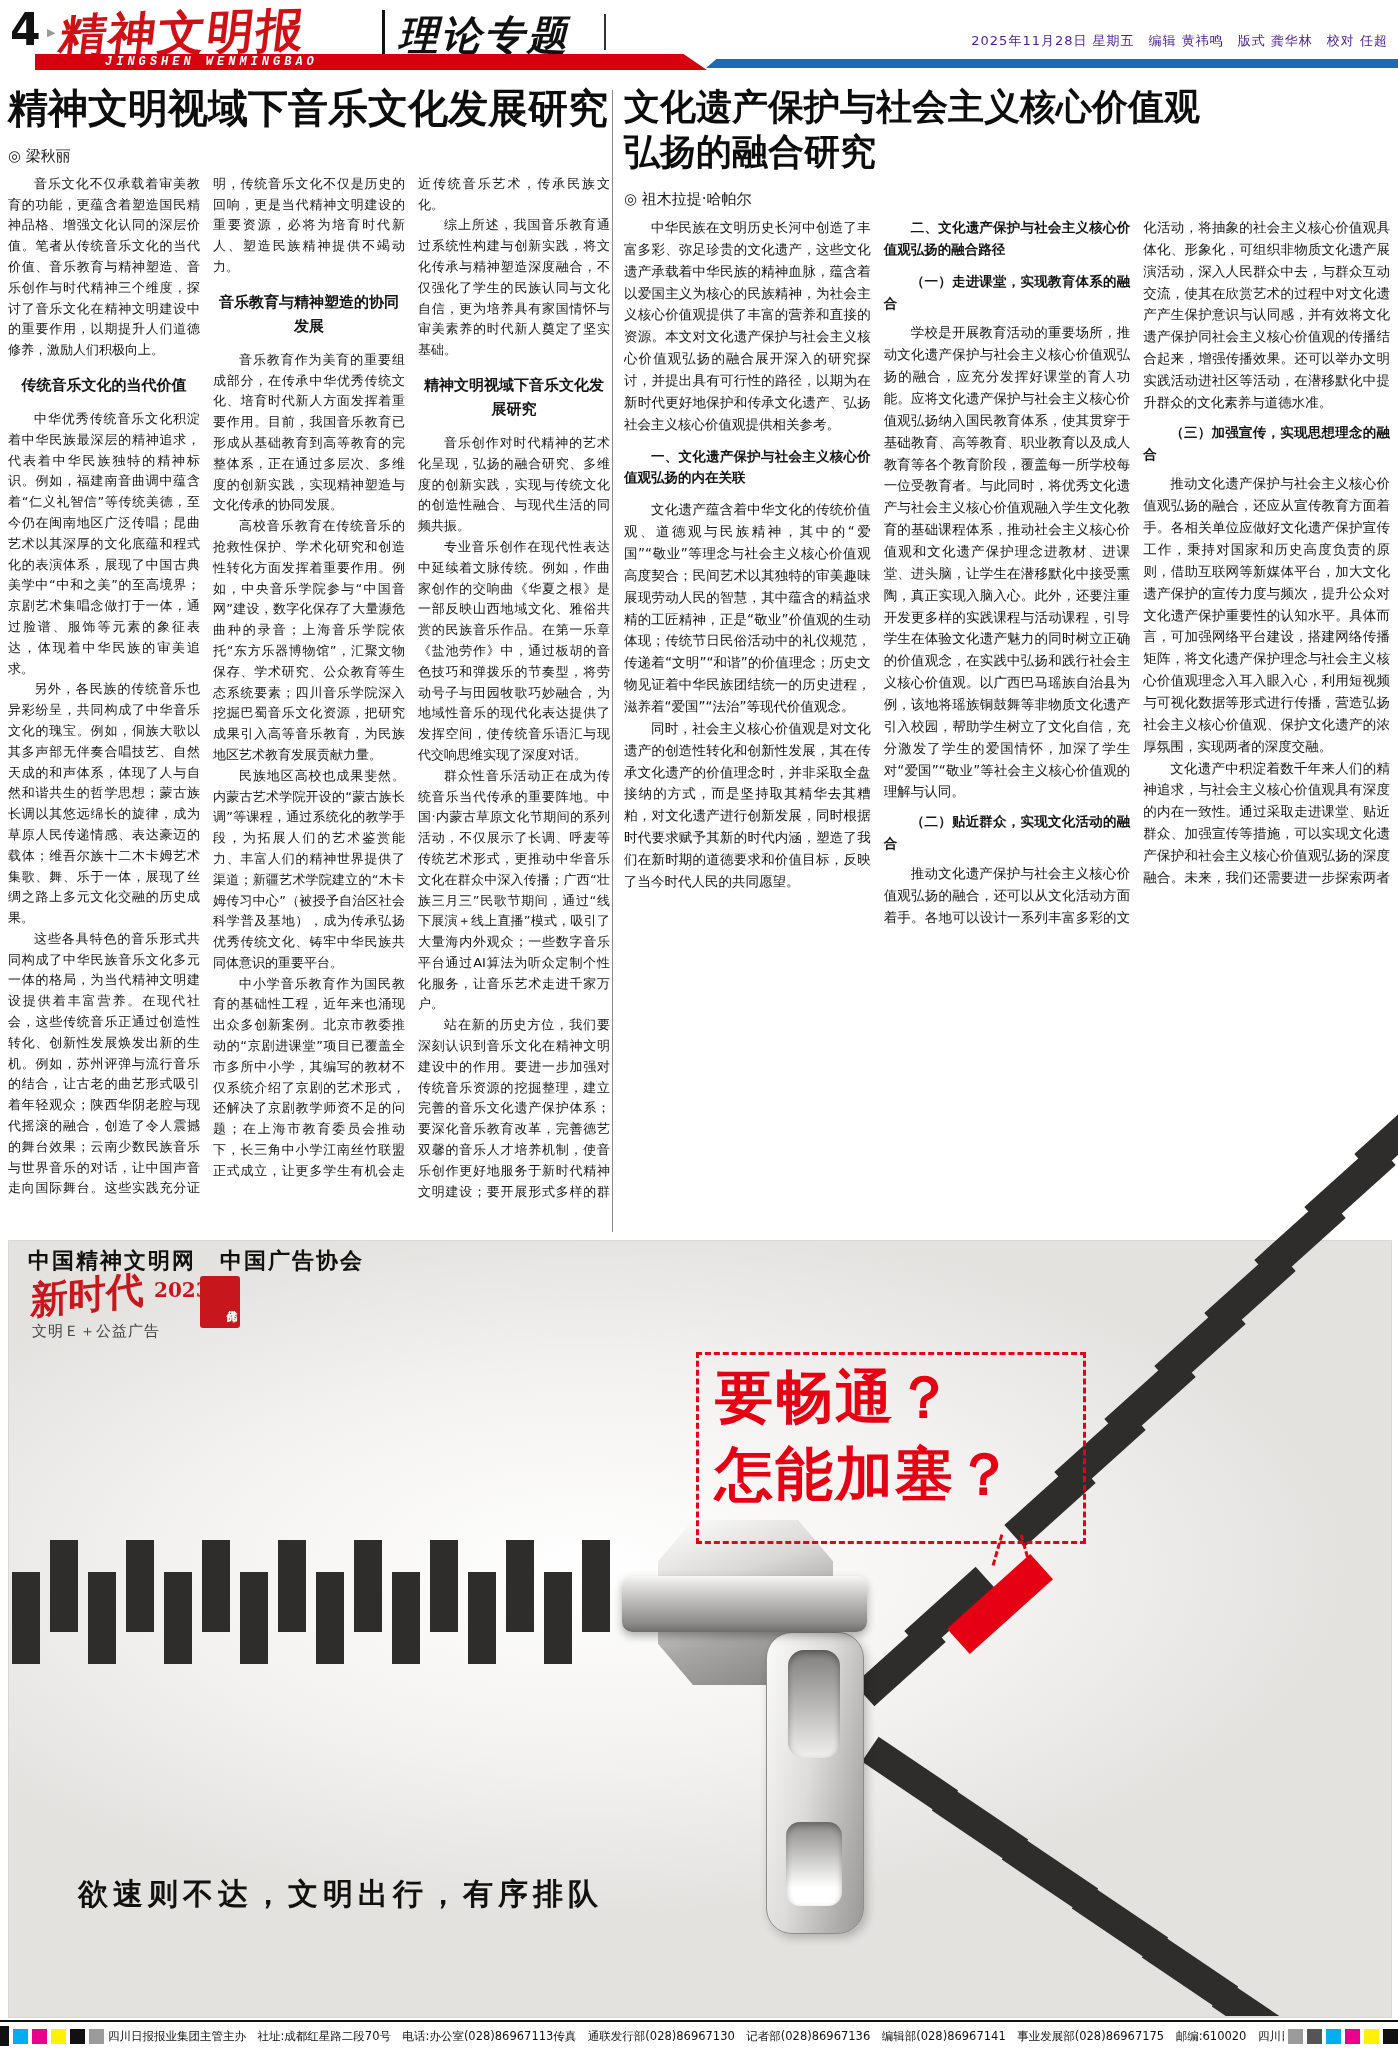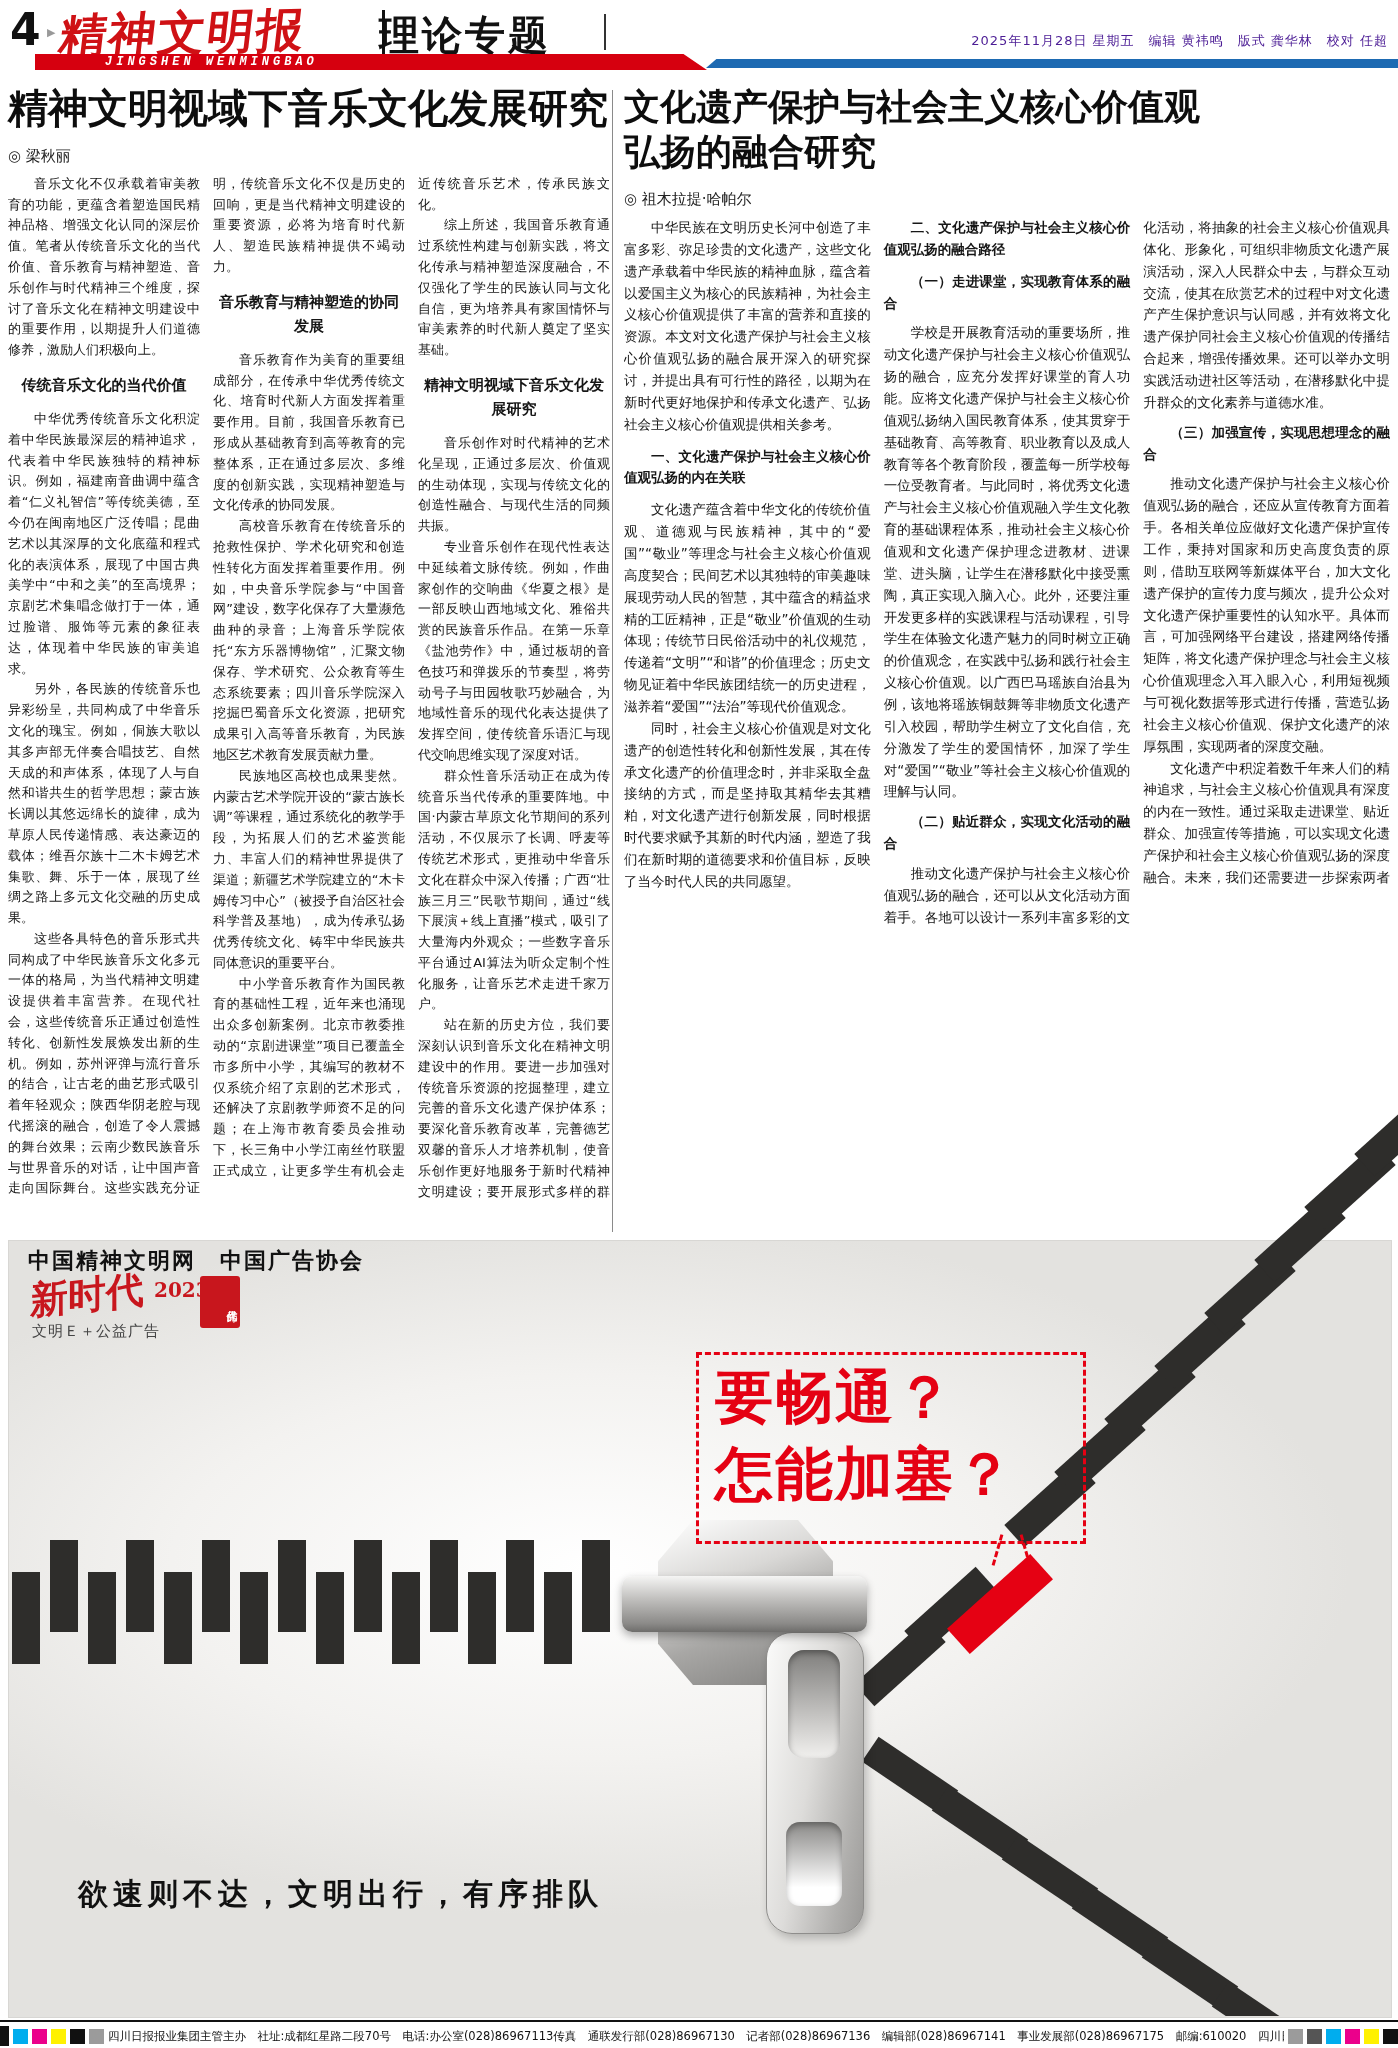--- a/index.html
+++ b/index.html
@@ -11,7 +11,7 @@
   .masthead{position:absolute;left:60px;top:2px;font-size:47px;font-weight:900;color:#cf1115;
             font-family:"DejaVu Serif",serif;transform:skewX(-8deg) rotate(-1.5deg);letter-spacing:2px;}
   .hdr-vline1{position:absolute;left:382px;top:10px;width:3px;height:44px;background:#111;}
-  .section{position:absolute;left:379px;top:8px;font-size:40px;font-weight:900;color:#111;letter-spacing:3px;}
+  .section{position:absolute;left:398px;top:8px;font-size:40px;font-weight:900;color:#111;letter-spacing:3px;font-style:italic;}
   .hdr-vline2{position:absolute;left:604px;top:14px;width:2px;height:36px;background:#333;}
   .dateline{position:absolute;right:10px;top:32px;font-size:13px;color:#4c1d95;letter-spacing:1px;}
   .bar-red{position:absolute;left:35px;top:54px;width:672px;height:16px;background:#d6000f;

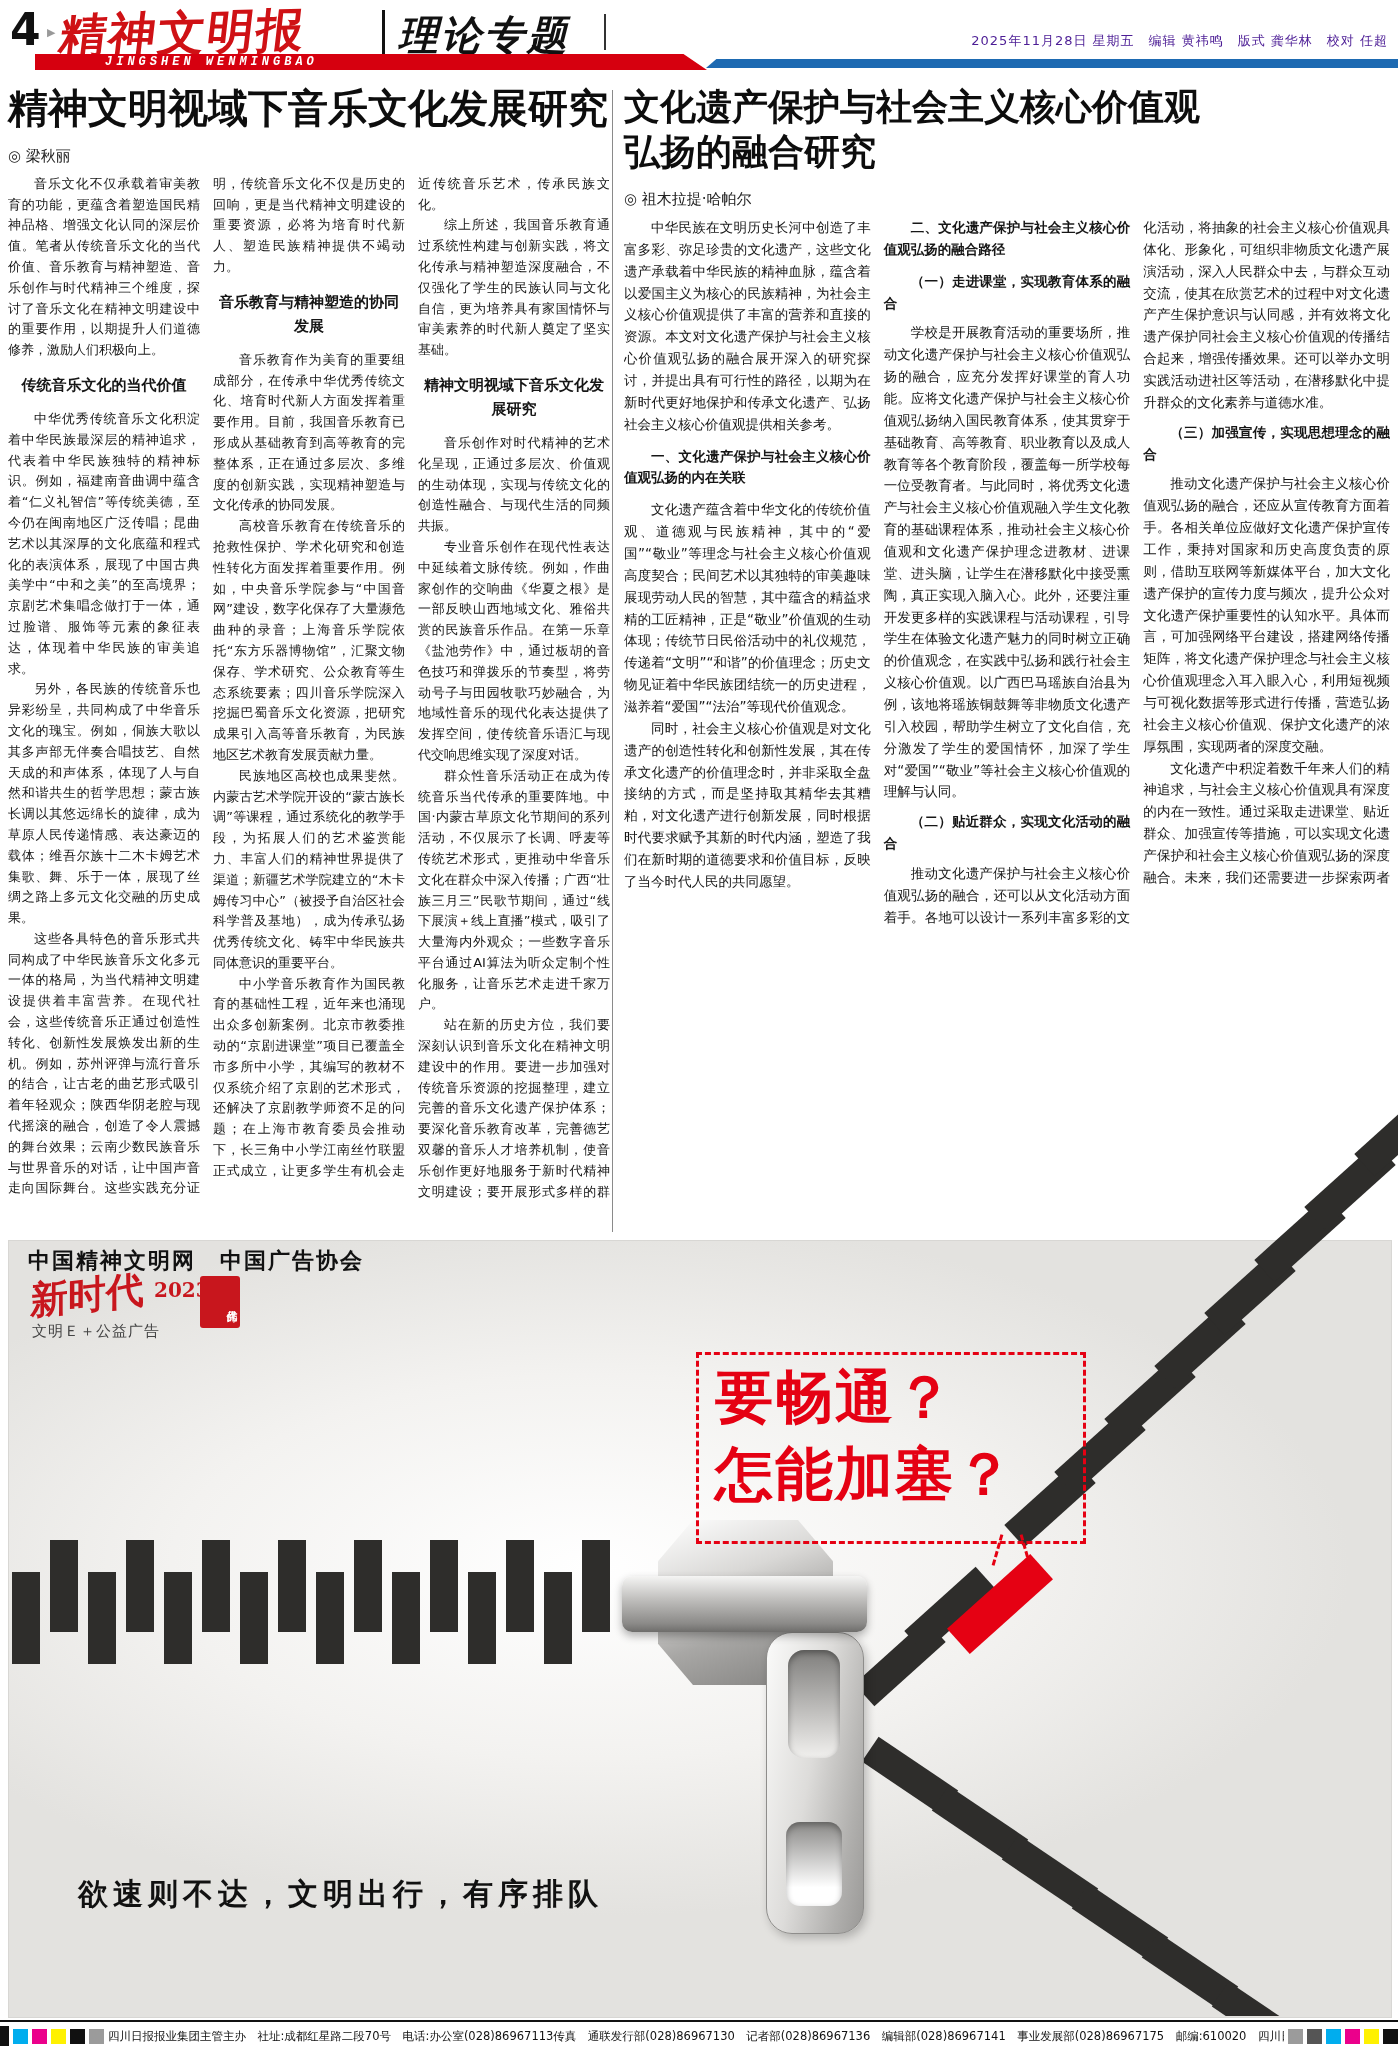--- a/index.html
+++ b/index.html
@@ -112,7 +112,7 @@
       <p>中小学音乐教育作为国民教育的基础性工程，近年来也涌现出众多创新案例。北京市教委推动的“京剧进课堂”项目已覆盖全市多所中小学，其编写的教材不仅系统介绍了京剧的艺术形式，还解决了京剧教学师资不足的问题；在上海市教育委员会推动下，长三角中小学江南丝竹联盟正式成立，让更多学生有机会走近传统音乐艺术，传承民族文化。</p>
       <p>综上所述，我国音乐教育通过系统性构建与创新实践，将文化传承与精神塑造深度融合，不仅强化了学生的民族认同与文化自信，更为培养具有家国情怀与审美素养的时代新人奠定了坚实基础。</p>
       <div class="sub">精神文明视域下音乐文化发展研究</div>
-      <p>音乐创作对时代精神的艺术化呈现，正通过多层次、价值观的生动体现，实现与传统文化的创造性融合、与现代生活的同频共振。</p>
+      <p>音乐创作对时代精神的艺术化呈现，弘扬的融合研究、多维度的创新实践，实现与传统文化的创造性融合、与现代生活的同频共振。</p>
       <p>专业音乐创作在现代性表达中延续着文脉传统。例如，作曲家创作的交响曲《华夏之根》是一部反映山西地域文化、雅俗共赏的民族音乐作品。在第一乐章《盐池劳作》中，通过板胡的音色技巧和弹拨乐的节奏型，将劳动号子与田园牧歌巧妙融合，为地域性音乐的现代化表达提供了发挥空间，使传统音乐语汇与现代交响思维实现了深度对话。</p>
       <p>群众性音乐活动正在成为传统音乐当代传承的重要阵地。中国·内蒙古草原文化节期间的系列活动，不仅展示了长调、呼麦等传统艺术形式，更推动中华音乐文化在群众中深入传播；广西“壮族三月三”民歌节期间，通过“线下展演＋线上直播”模式，吸引了大量海内外观众；一些数字音乐平台通过AI算法为听众定制个性化服务，让音乐艺术走进千家万户。</p>
       <p>站在新的历史方位，我们要深刻认识到音乐文化在精神文明建设中的作用。要进一步加强对传统音乐资源的挖掘整理，建立完善的音乐文化遗产保护体系；要深化音乐教育改革，完善德艺双馨的音乐人才培养机制，使音乐创作更好地服务于新时代精神文明建设；要开展形式多样的群众音乐活动，丰富人民群众精神世界，提升社会文明程度。</p>

